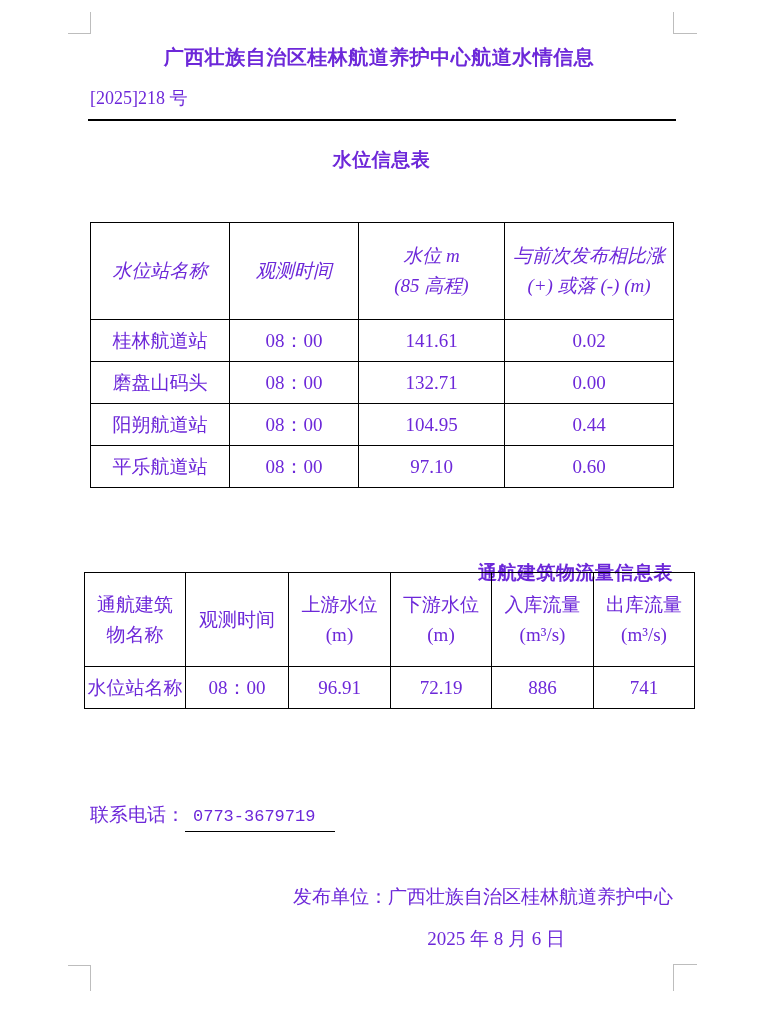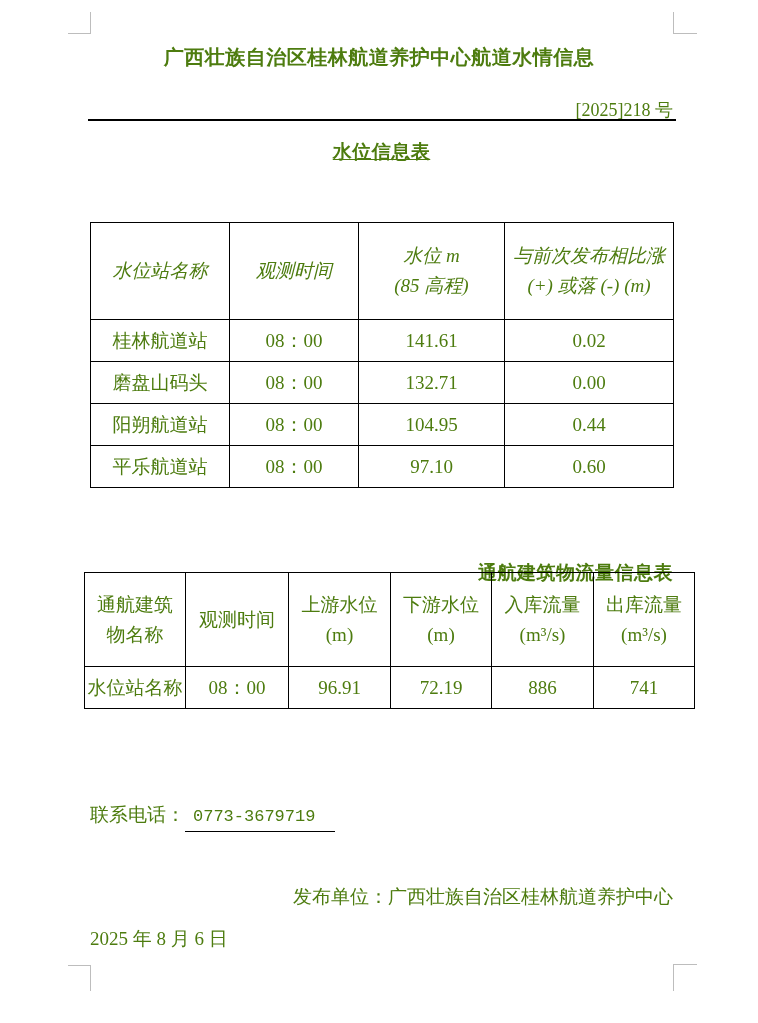--- a/index.html
+++ b/index.html
@@ -13,7 +13,7 @@
     height: 1023px;
     background: #ffffff;
     font-family: "Liberation Serif", "DejaVu Serif", serif;
-    color: #4d7c0f;
+    color: #6d28d9;
     overflow: hidden;
   }
   

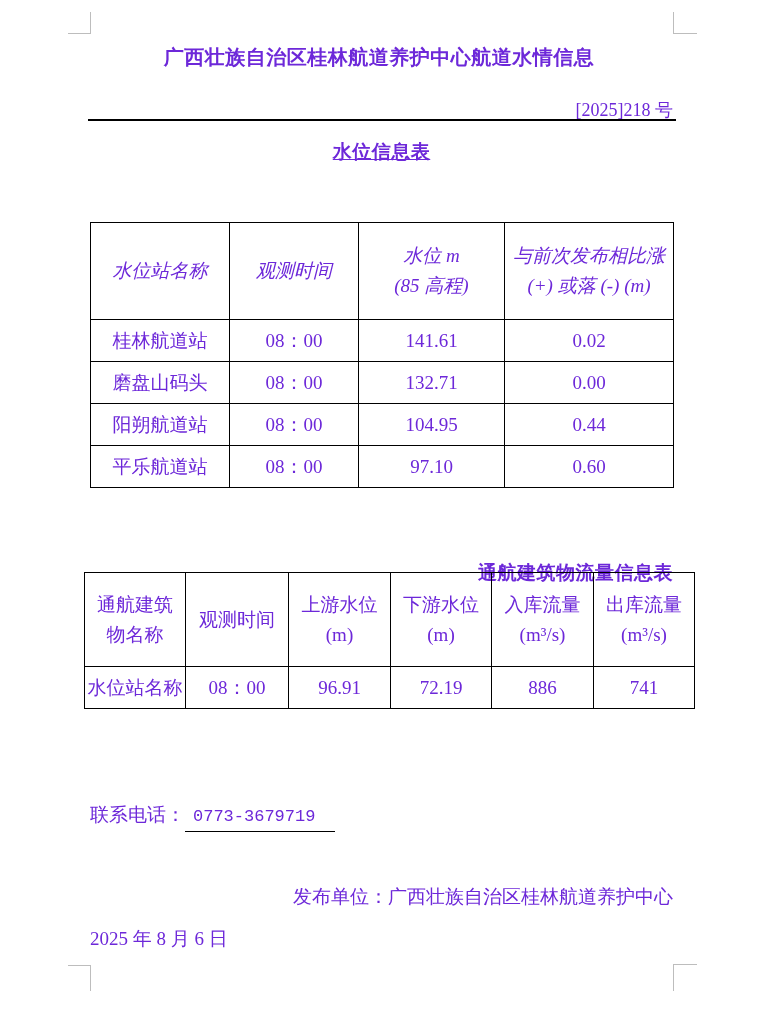--- a/index.html
+++ b/index.html
@@ -35,10 +35,9 @@
   .doc-number {
     position: absolute;
     top: 86px; left: 90px; width: 583px;
-    text-align: right;
+    text-align: left;
     font-size: 18px;
     line-height: 24px;
-    margin-top: 12px;
   }
   .rule {
     position: absolute;

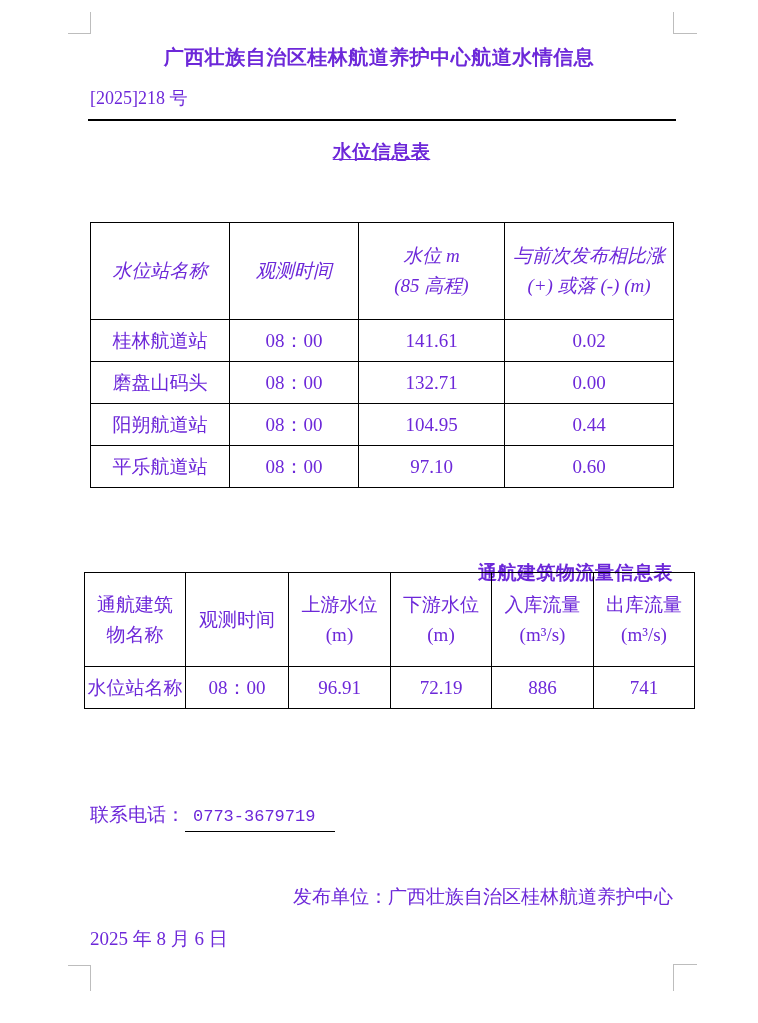--- a/index.html
+++ b/index.html
@@ -53,7 +53,7 @@
     letter-spacing: 0.5px;
     line-height: 24px;
   }
-  .sec-title-1 { top: 140px; text-decoration: underline; }
+  .sec-title-1 { top: 148px; }
   .sec-title-2 { top: 561px; text-align: right; }
   .river-label {
     position: absolute;

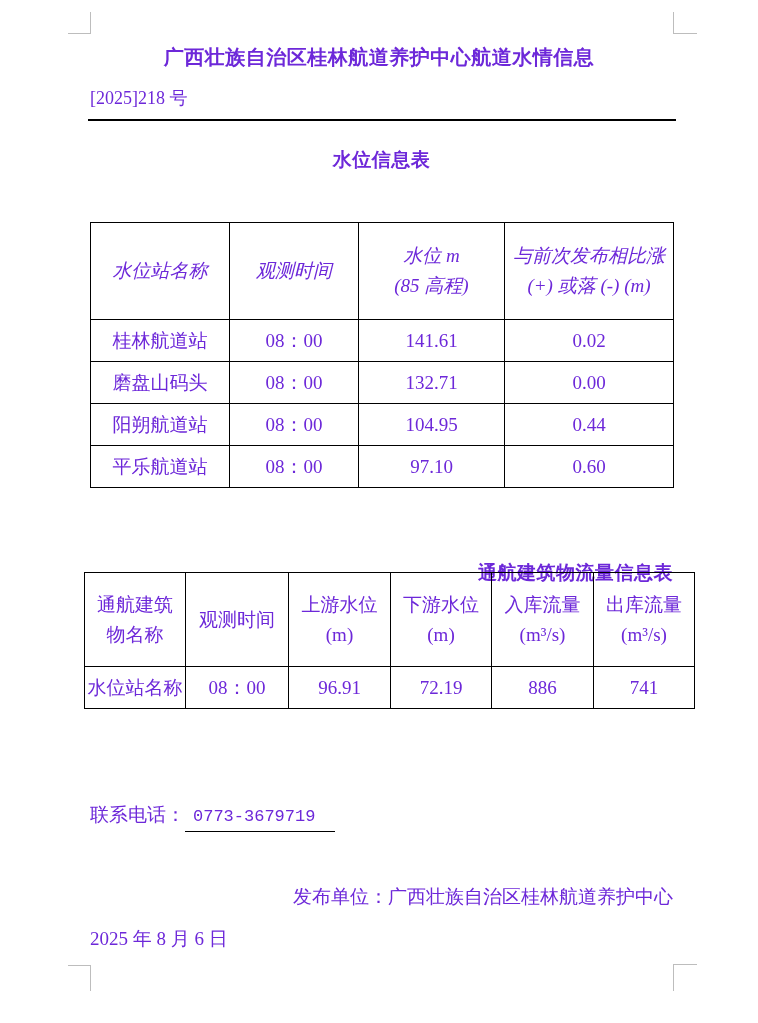--- a/index.html
+++ b/index.html
@@ -107,7 +107,7 @@
   .date-line {
     position: absolute;
     top: 927px; left: 90px; width: 583px;
-    text-align: left;
+    text-align: right;
     padding-right: 108px;
     box-sizing: border-box;
     font-size: 19px;

